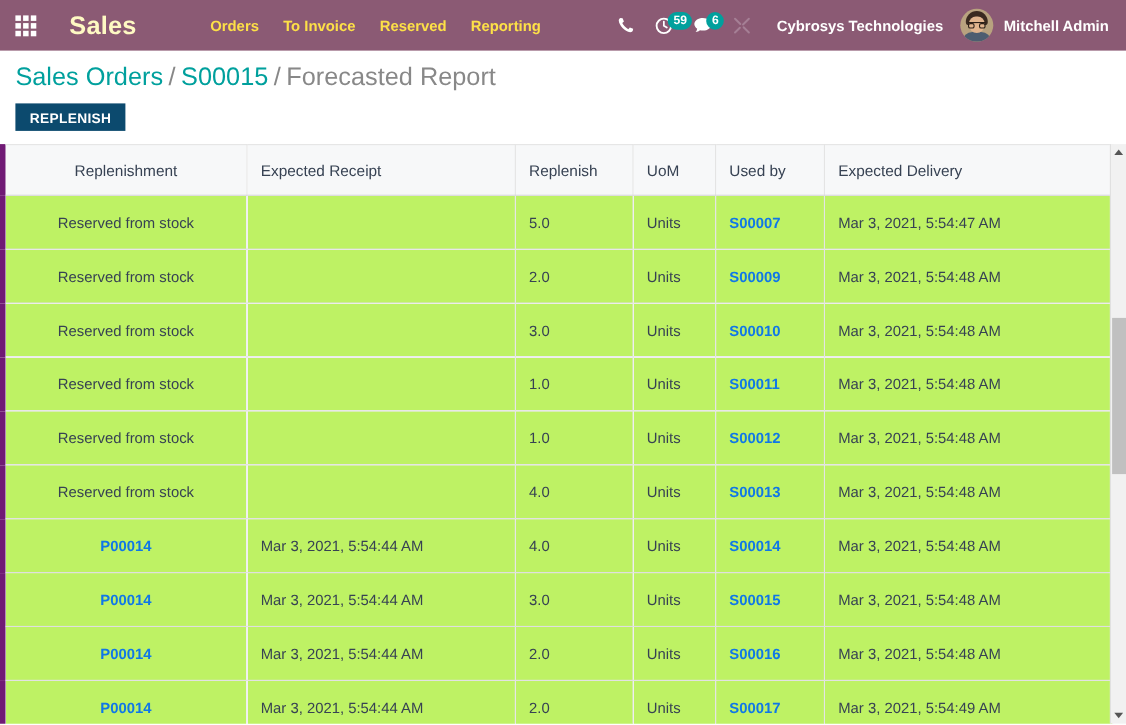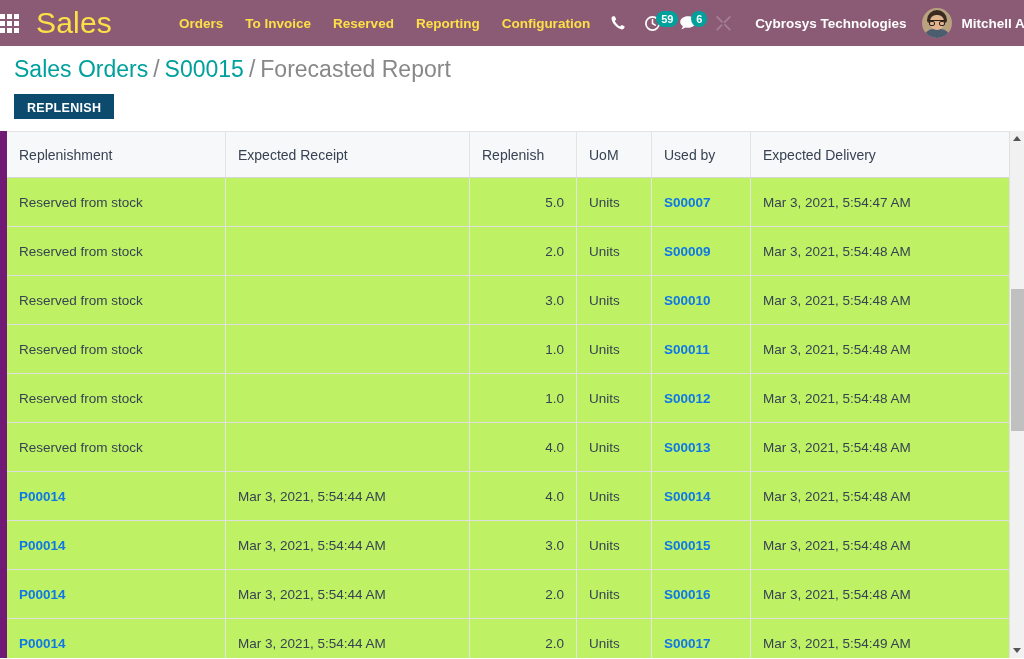--- a/index.html
+++ b/index.html
@@ -46,12 +46,12 @@
   }
 
   .brand {
-    font-size: 30px;
-    font-weight: normal;
+    font-size: 23px;
+    font-weight: bold;
     letter-spacing: 0.2px;
     margin-left: 17px;
     margin-right: 10px;
-    color: #fde047;
+    color: #fef9c3;
     white-space: nowrap;
     cursor: pointer;
   }

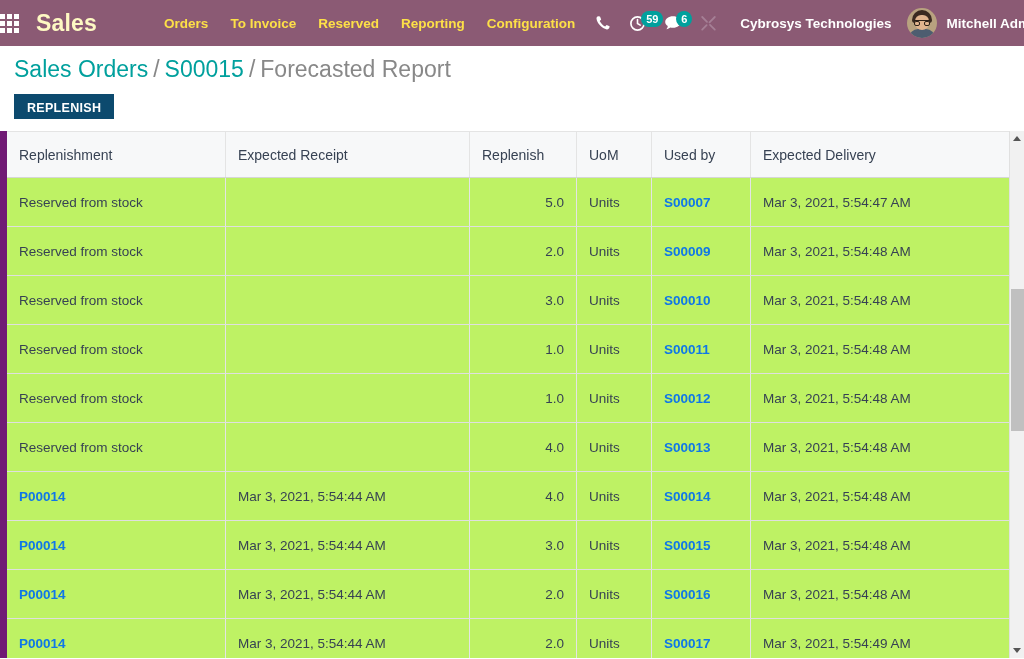--- a/index.html
+++ b/index.html
@@ -341,7 +341,6 @@
     <div class="menu-item">To Invoice</div>
     <div class="menu-item">Reserved</div>
     <div class="menu-item">Reporting</div>
-    <div class="menu-item">Configuration</div>
   </div>
 
   <div class="nav-right">

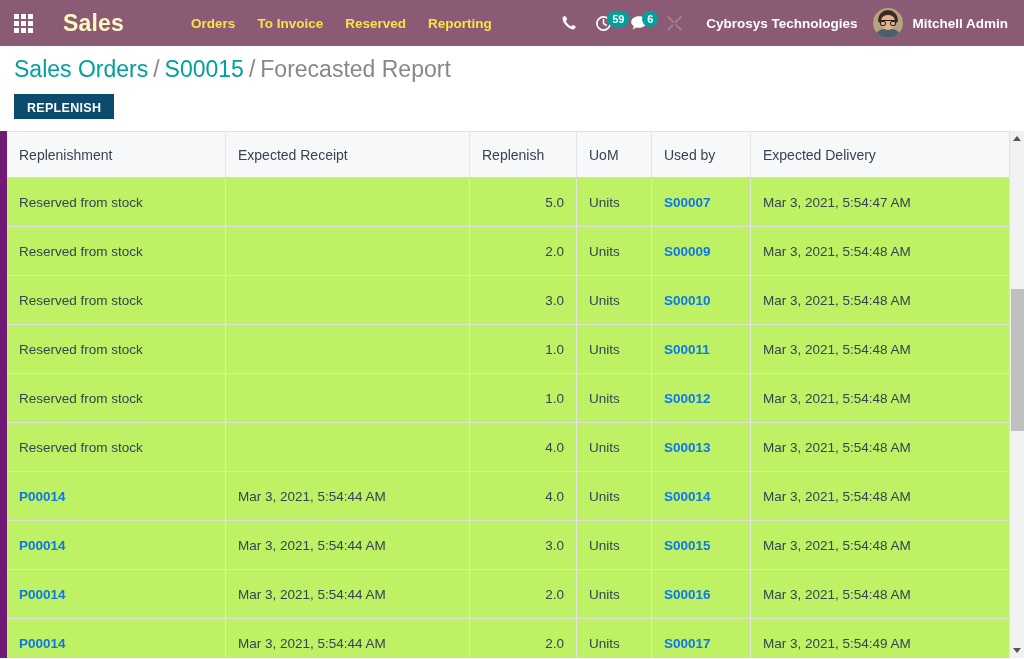--- a/index.html
+++ b/index.html
@@ -238,7 +238,8 @@
     white-space: nowrap;
   }
   table.list th:first-child, table.list td:first-child {
-    border-left: 7px solid #701a75;
+    border-left: 5px solid #701a75;
+    text-align: center;
   }
   table.list th {
     height: 46px;

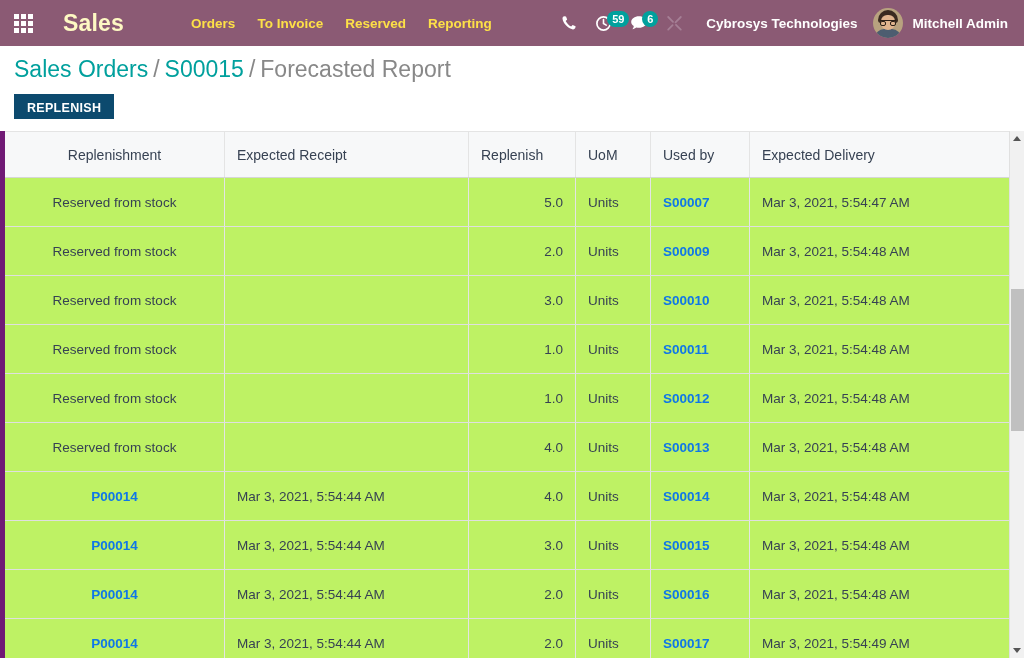--- a/index.html
+++ b/index.html
@@ -259,7 +259,7 @@
     background: #bef264;
   }
   .col-num { text-align: right; }
-  td.col-num { text-align: right; margin-left: 12px; }
+  td.col-num { text-align: left; margin-left: 12px; }
   .cell-link {
     color: #0f77e8;
     font-weight: bold;

